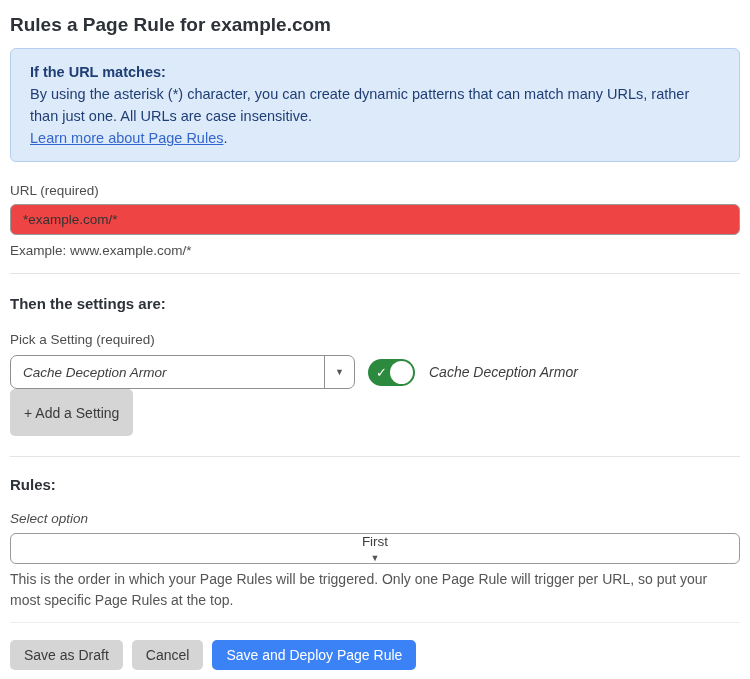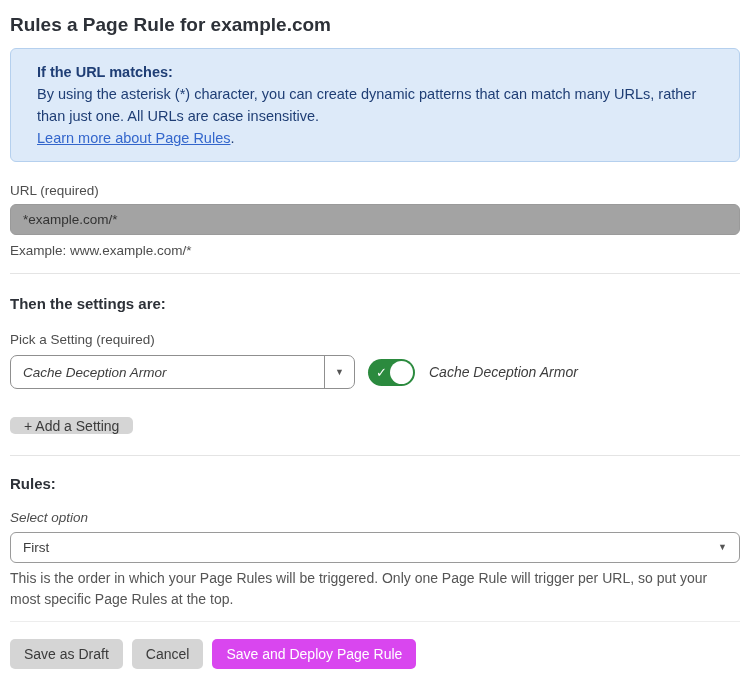--- a/index.html
+++ b/index.html
@@ -26,7 +26,7 @@
     background: #ddeaf9;
     border: 1px solid #b5d0ee;
     border-radius: 6px;
-    padding: 12px 26px;
+    padding: 12px 19px;
     font-size: 14.5px;
     line-height: 22px;
     color: #1f3e75;

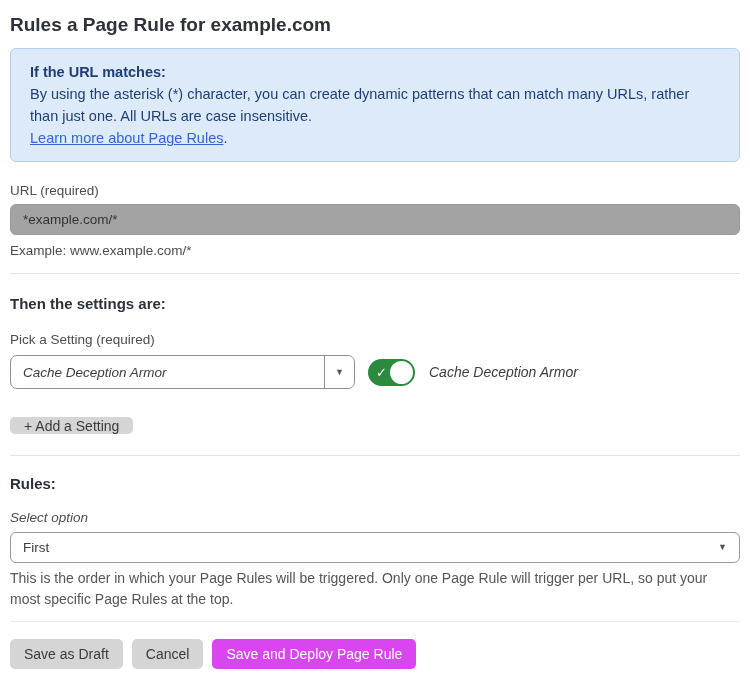--- a/index.html
+++ b/index.html
@@ -56,7 +56,7 @@
     color: #333333;
     border: 1px solid #9a9a9a;
     border-radius: 6px;
-    background: #a3a3a3;
+    background: #ef4444;
     outline: none;
   }
 

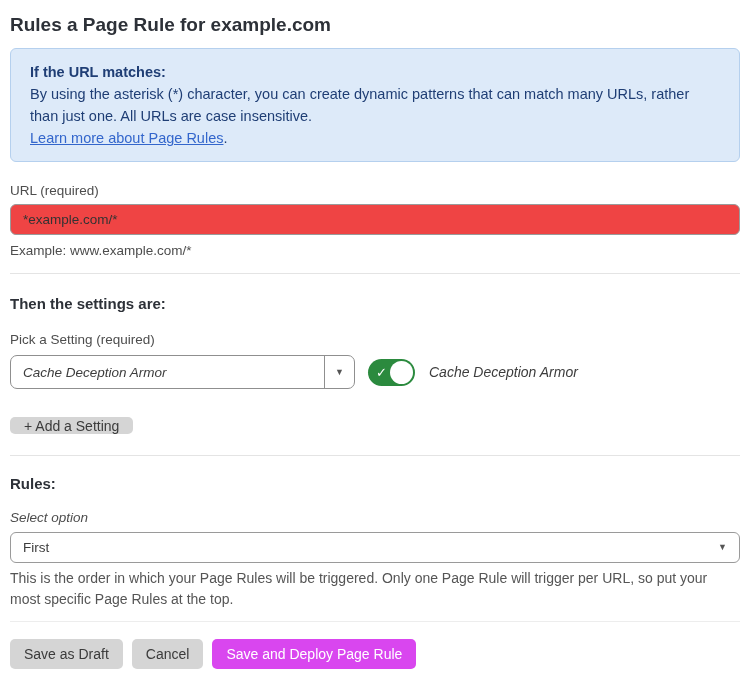--- a/index.html
+++ b/index.html
@@ -171,7 +171,7 @@
   .btn-gray { background: #d5d5d5; color: #3b3b3b; }
   .btn-blue { background: #d946ef; color: #ffffff; }
 
-  .add-setting-btn { margin-top: 28px; height: 17px; }
+  .add-setting-btn { height: 47px; }
 
   .order-select {
     margin-top: 6px;

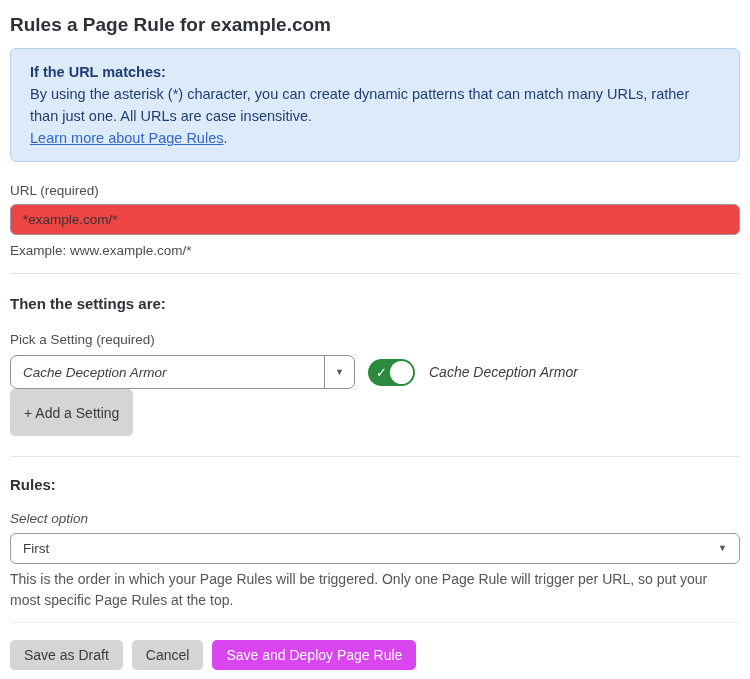--- a/index.html
+++ b/index.html
@@ -184,6 +184,7 @@
     padding: 0 12px;
     background: #ffffff;
     cursor: pointer;
+    flex-direction: column;
   }
   .order-select .select-value {
     flex: 1;

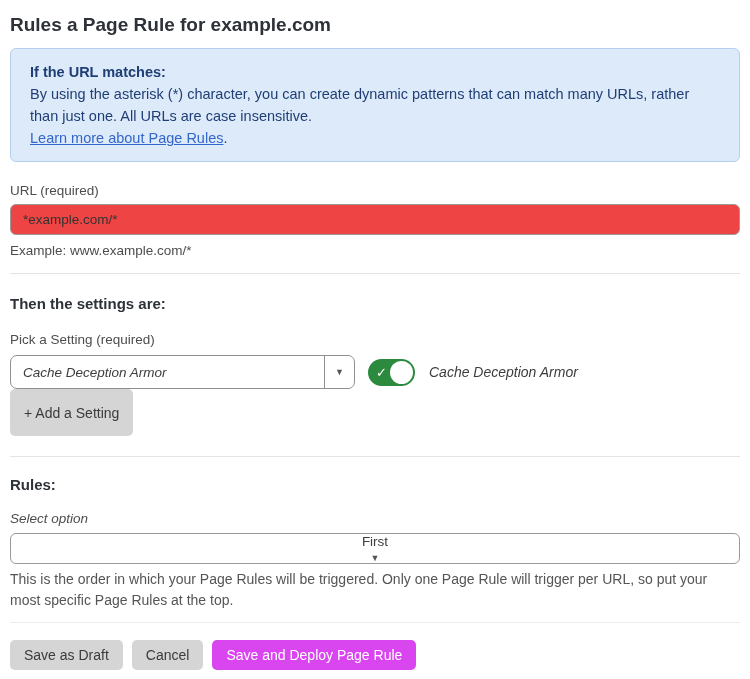--- a/index.html
+++ b/index.html
@@ -169,7 +169,7 @@
     cursor: pointer;
   }
   .btn-gray { background: #d5d5d5; color: #3b3b3b; }
-  .btn-blue { background: #d946ef; color: #ffffff; }
+  .btn-blue { background: #3b82f6; color: #ffffff; }
 
   .add-setting-btn { height: 47px; }
 

